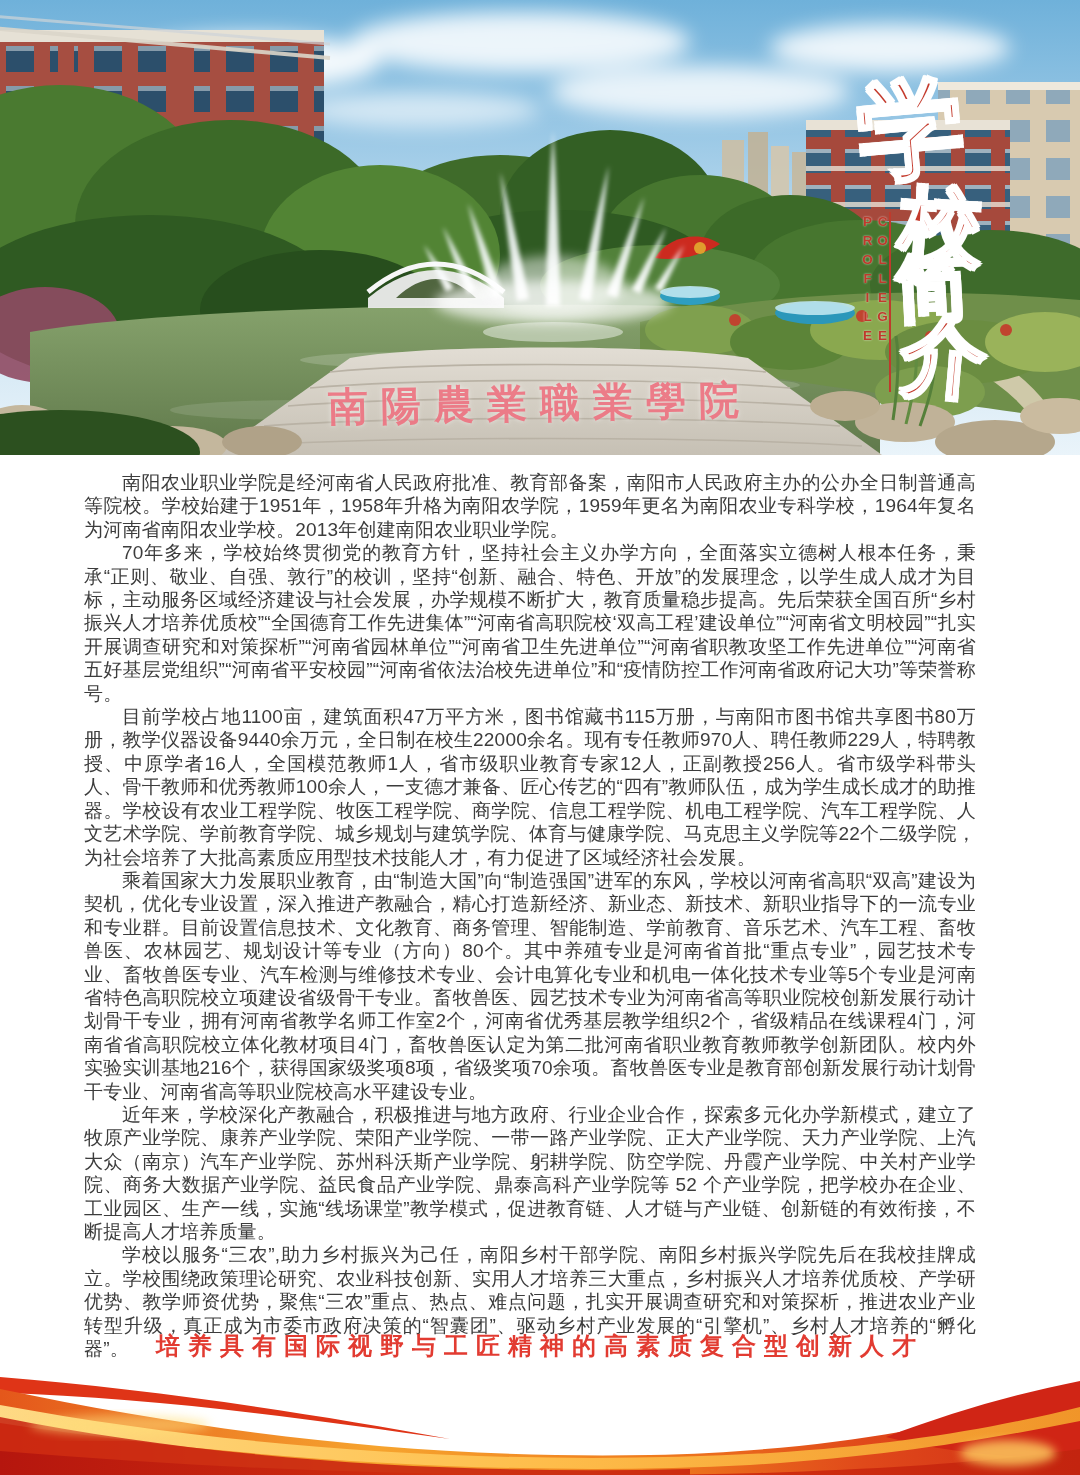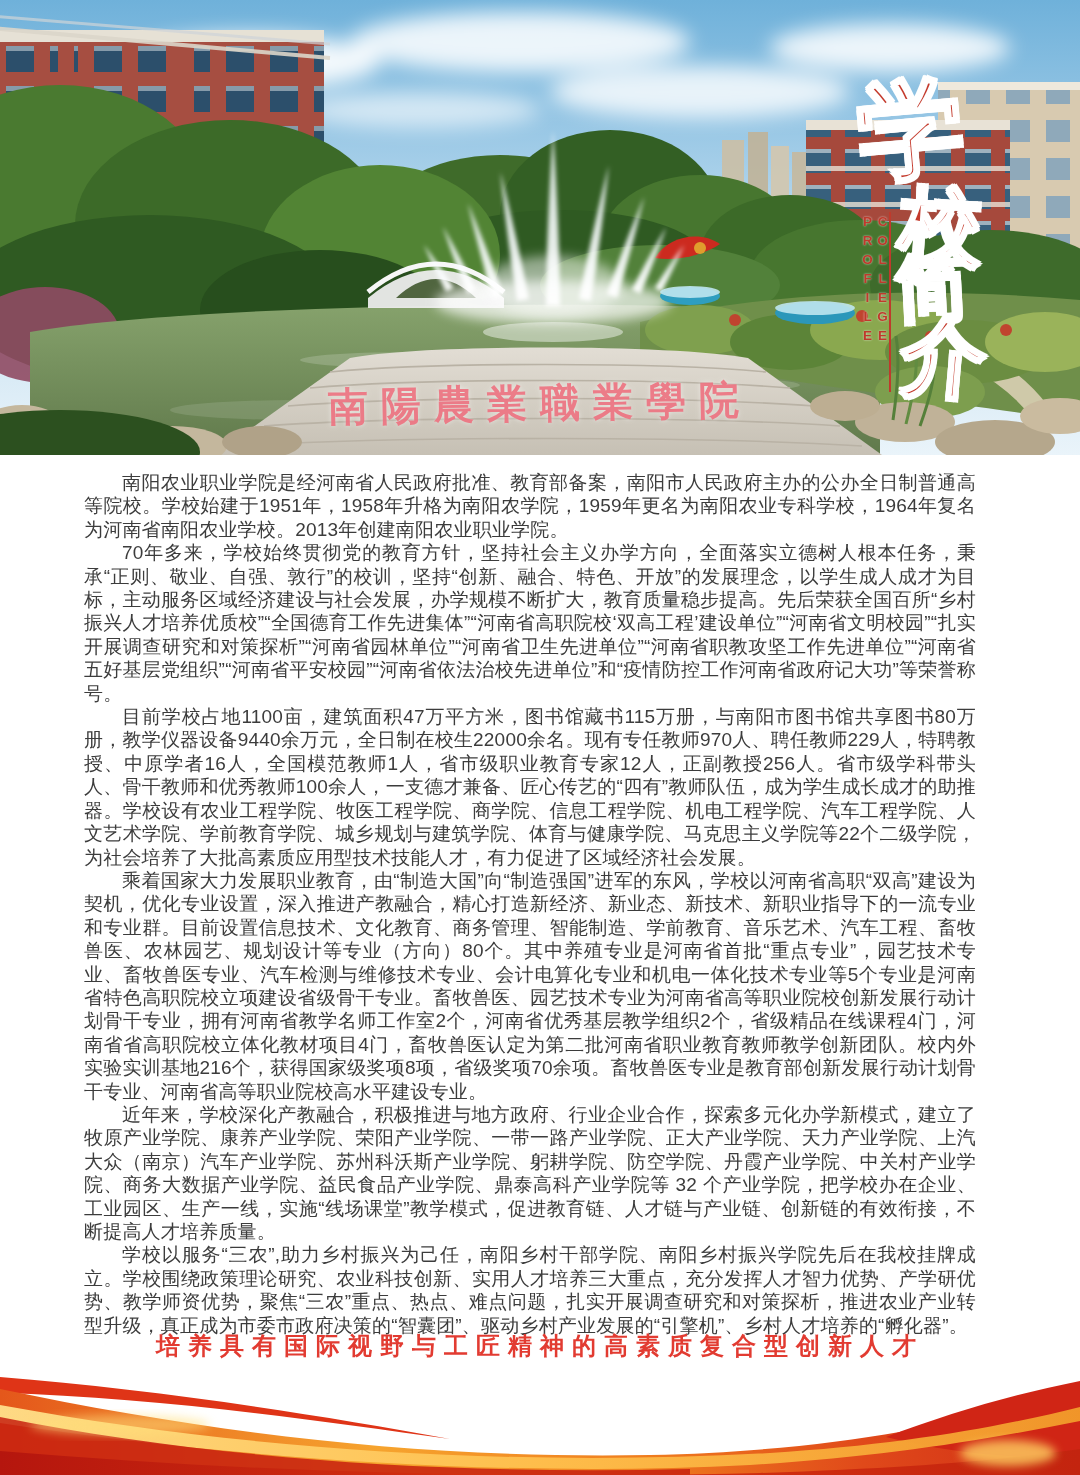--- a/index.html
+++ b/index.html
@@ -277,7 +277,7 @@
     <p>70年多来，学校始终贯彻党的教育方针，坚持社会主义办学方向，全面落实立德树人根本任务，秉承“正则、敬业、自强、敦行”的校训，坚持“创新、融合、特色、开放”的发展理念，以学生成人成才为目标，主动服务区域经济建设与社会发展，办学规模不断扩大，教育质量稳步提高。先后荣获全国百所“乡村振兴人才培养优质校”“全国德育工作先进集体”“河南省高职院校‘双高工程’建设单位”“河南省文明校园”“扎实开展调查研究和对策探析”“河南省园林单位”“河南省卫生先进单位”“河南省职教攻坚工作先进单位”“河南省五好基层党组织”“河南省平安校园”“河南省依法治校先进单位”和“疫情防控工作河南省政府记大功”等荣誉称号。</p>
     <p>目前学校占地1100亩，建筑面积47万平方米，图书馆藏书115万册，与南阳市图书馆共享图书80万册，教学仪器设备9440余万元，全日制在校生22000余名。现有专任教师970人、聘任教师229人，特聘教授、中原学者16人，全国模范教师1人，省市级职业教育专家12人，正副教授256人。省市级学科带头人、骨干教师和优秀教师100余人，一支德才兼备、匠心传艺的“四有”教师队伍，成为学生成长成才的助推器。学校设有农业工程学院、牧医工程学院、商学院、信息工程学院、机电工程学院、汽车工程学院、人文艺术学院、学前教育学院、城乡规划与建筑学院、体育与健康学院、马克思主义学院等22个二级学院，为社会培养了大批高素质应用型技术技能人才，有力促进了区域经济社会发展。</p>
     <p>乘着国家大力发展职业教育，由“制造大国”向“制造强国”进军的东风，学校以河南省高职“双高”建设为契机，优化专业设置，深入推进产教融合，精心打造新经济、新业态、新技术、新职业指导下的一流专业和专业群。目前设置信息技术、文化教育、商务管理、智能制造、学前教育、音乐艺术、汽车工程、畜牧兽医、农林园艺、规划设计等专业（方向）80个。其中养殖专业是河南省首批“重点专业”，园艺技术专业、畜牧兽医专业、汽车检测与维修技术专业、会计电算化专业和机电一体化技术专业等5个专业是河南省特色高职院校立项建设省级骨干专业。畜牧兽医、园艺技术专业为河南省高等职业院校创新发展行动计划骨干专业，拥有河南省教学名师工作室2个，河南省优秀基层教学组织2个，省级精品在线课程4门，河南省省高职院校立体化教材项目4门，畜牧兽医认定为第二批河南省职业教育教师教学创新团队。校内外实验实训基地216个，获得国家级奖项8项，省级奖项70余项。畜牧兽医专业是教育部创新发展行动计划骨干专业、河南省高等职业院校高水平建设专业。</p>
-    <p>近年来，学校深化产教融合，积极推进与地方政府、行业企业合作，探索多元化办学新模式，建立了牧原产业学院、康养产业学院、荣阳产业学院、一带一路产业学院、正大产业学院、天力产业学院、上汽大众（南京）汽车产业学院、苏州科沃斯产业学院、躬耕学院、防空学院、丹霞产业学院、中关村产业学院、商务大数据产业学院、益民食品产业学院、鼎泰高科产业学院等  32 个产业学院，把学校办在企业、工业园区、生产一线，实施“线场课堂”教学模式，促进教育链、人才链与产业链、创新链的有效衔接，不断提高人才培养质量。</p>
+    <p>近年来，学校深化产教融合，积极推进与地方政府、行业企业合作，探索多元化办学新模式，建立了牧原产业学院、康养产业学院、荣阳产业学院、一带一路产业学院、正大产业学院、天力产业学院、上汽大众（南京）汽车产业学院、苏州科沃斯产业学院、躬耕学院、防空学院、丹霞产业学院、中关村产业学院、商务大数据产业学院、益民食品产业学院、鼎泰高科产业学院等  52 个产业学院，把学校办在企业、工业园区、生产一线，实施“线场课堂”教学模式，促进教育链、人才链与产业链、创新链的有效衔接，不断提高人才培养质量。</p>
     <p>学校以服务“三农”,助力乡村振兴为己任，南阳乡村干部学院、南阳乡村振兴学院先后在我校挂牌成立。学校围绕政策理论研究、农业科技创新、实用人才培养三大重点，充分发挥人才智力优势、产学研优势、教学师资优势，聚焦“三农”重点、热点、难点问题，扎实开展调查研究和对策探析，推进农业产业转型升级，真正成为市委市政府决策的“智囊团”、驱动乡村产业发展的“引擎机”、乡村人才培养的“孵化器”。</p>
   </div>
 

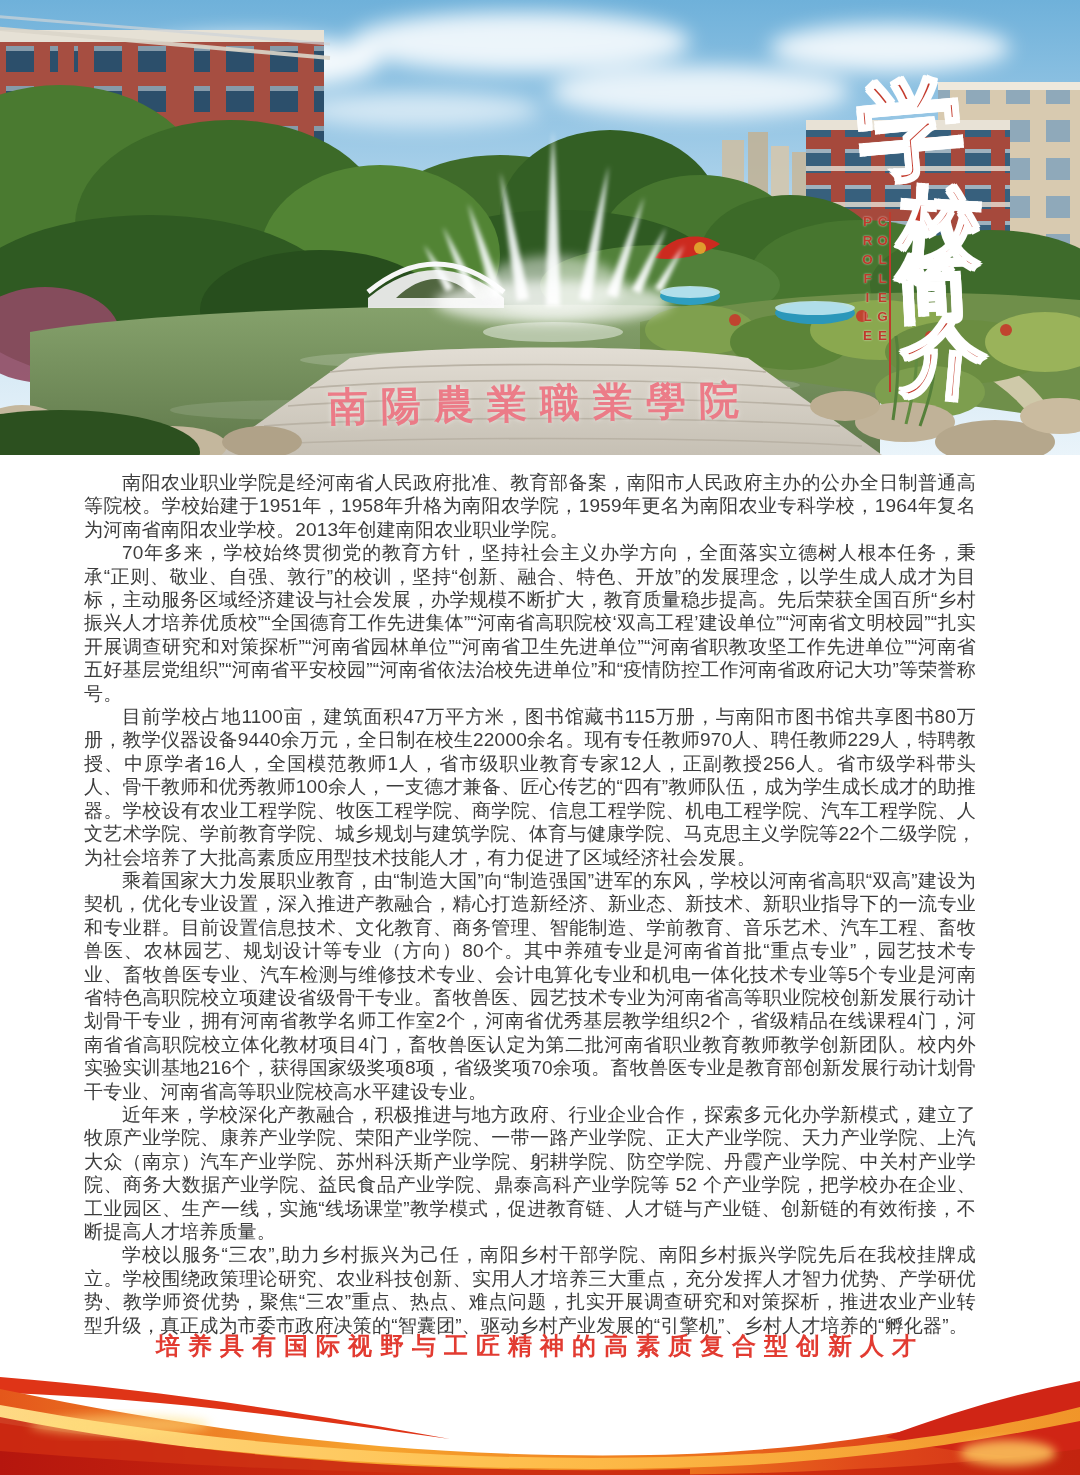--- a/index.html
+++ b/index.html
@@ -278,7 +278,7 @@
     <p>目前学校占地1100亩，建筑面积47万平方米，图书馆藏书115万册，与南阳市图书馆共享图书80万册，教学仪器设备9440余万元，全日制在校生22000余名。现有专任教师970人、聘任教师229人，特聘教授、中原学者16人，全国模范教师1人，省市级职业教育专家12人，正副教授256人。省市级学科带头人、骨干教师和优秀教师100余人，一支德才兼备、匠心传艺的“四有”教师队伍，成为学生成长成才的助推器。学校设有农业工程学院、牧医工程学院、商学院、信息工程学院、机电工程学院、汽车工程学院、人文艺术学院、学前教育学院、城乡规划与建筑学院、体育与健康学院、马克思主义学院等22个二级学院，为社会培养了大批高素质应用型技术技能人才，有力促进了区域经济社会发展。</p>
     <p>乘着国家大力发展职业教育，由“制造大国”向“制造强国”进军的东风，学校以河南省高职“双高”建设为契机，优化专业设置，深入推进产教融合，精心打造新经济、新业态、新技术、新职业指导下的一流专业和专业群。目前设置信息技术、文化教育、商务管理、智能制造、学前教育、音乐艺术、汽车工程、畜牧兽医、农林园艺、规划设计等专业（方向）80个。其中养殖专业是河南省首批“重点专业”，园艺技术专业、畜牧兽医专业、汽车检测与维修技术专业、会计电算化专业和机电一体化技术专业等5个专业是河南省特色高职院校立项建设省级骨干专业。畜牧兽医、园艺技术专业为河南省高等职业院校创新发展行动计划骨干专业，拥有河南省教学名师工作室2个，河南省优秀基层教学组织2个，省级精品在线课程4门，河南省省高职院校立体化教材项目4门，畜牧兽医认定为第二批河南省职业教育教师教学创新团队。校内外实验实训基地216个，获得国家级奖项8项，省级奖项70余项。畜牧兽医专业是教育部创新发展行动计划骨干专业、河南省高等职业院校高水平建设专业。</p>
     <p>近年来，学校深化产教融合，积极推进与地方政府、行业企业合作，探索多元化办学新模式，建立了牧原产业学院、康养产业学院、荣阳产业学院、一带一路产业学院、正大产业学院、天力产业学院、上汽大众（南京）汽车产业学院、苏州科沃斯产业学院、躬耕学院、防空学院、丹霞产业学院、中关村产业学院、商务大数据产业学院、益民食品产业学院、鼎泰高科产业学院等  52 个产业学院，把学校办在企业、工业园区、生产一线，实施“线场课堂”教学模式，促进教育链、人才链与产业链、创新链的有效衔接，不断提高人才培养质量。</p>
-    <p>学校以服务“三农”,助力乡村振兴为己任，南阳乡村干部学院、南阳乡村振兴学院先后在我校挂牌成立。学校围绕政策理论研究、农业科技创新、实用人才培养三大重点，充分发挥人才智力优势、产学研优势、教学师资优势，聚焦“三农”重点、热点、难点问题，扎实开展调查研究和对策探析，推进农业产业转型升级，真正成为市委市政府决策的“智囊团”、驱动乡村产业发展的“引擎机”、乡村人才培养的“孵化器”。</p>
+    <p>学校以服务“三农”,助力乡村振兴为己任，南阳乡村干部学院、南阳乡村振兴学院先后在我校挂牌成立。学校围绕政策理论研究、农业科技创新、实用人才培养三大重点，乡村振兴人才培养优质校、产学研优势、教学师资优势，聚焦“三农”重点、热点、难点问题，扎实开展调查研究和对策探析，推进农业产业转型升级，真正成为市委市政府决策的“智囊团”、驱动乡村产业发展的“引擎机”、乡村人才培养的“孵化器”。</p>
   </div>
 
   <div class="slogan">培养具有国际视野与工匠精神的高素质复合型创新人才</div>

